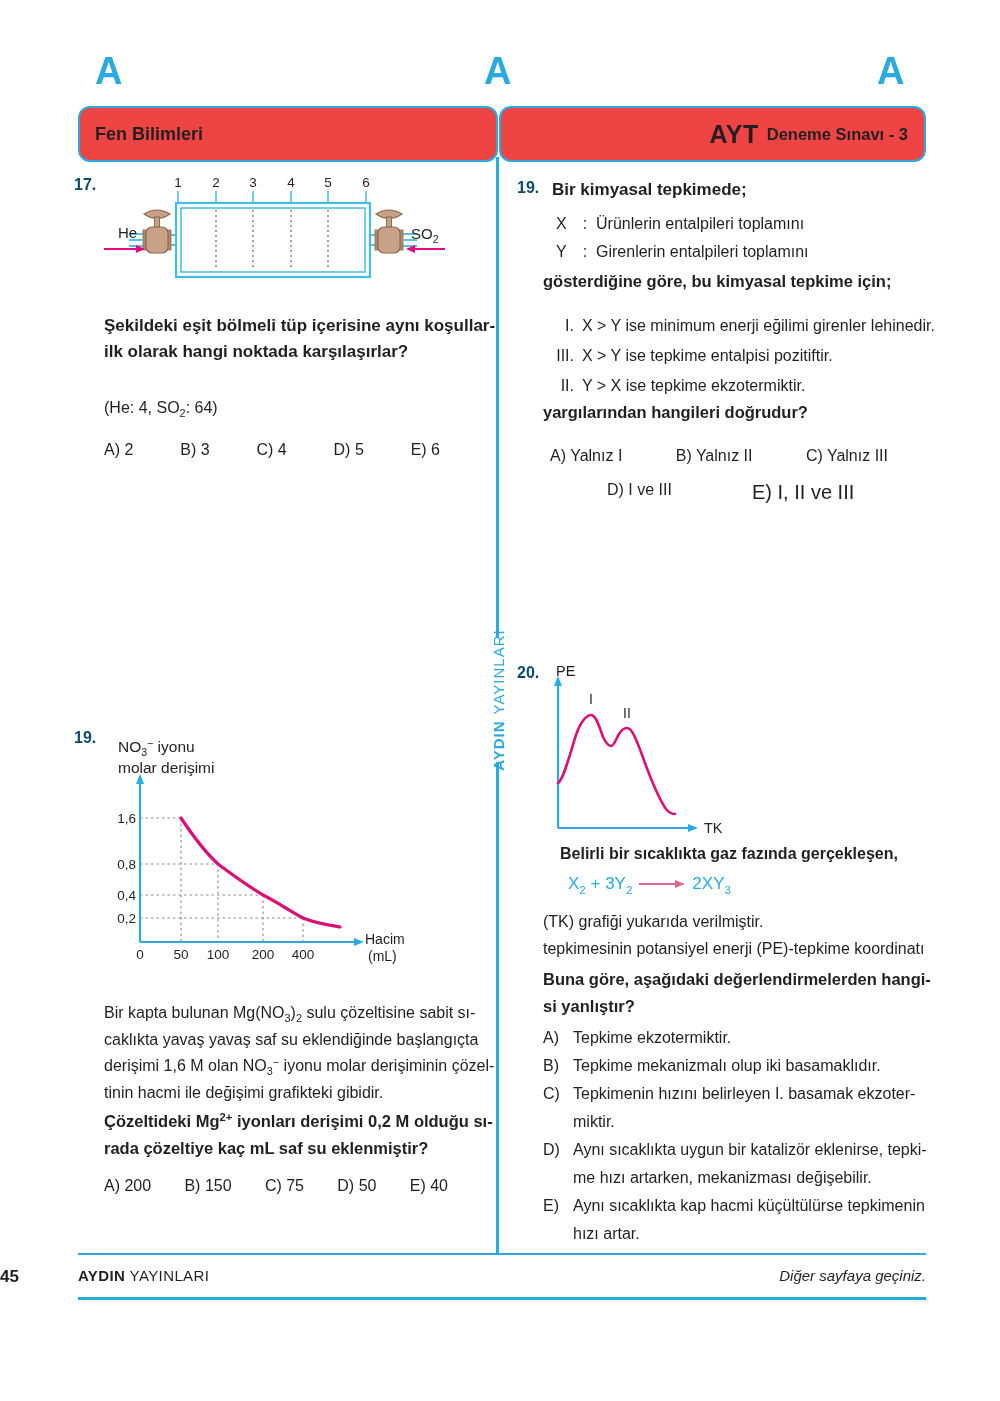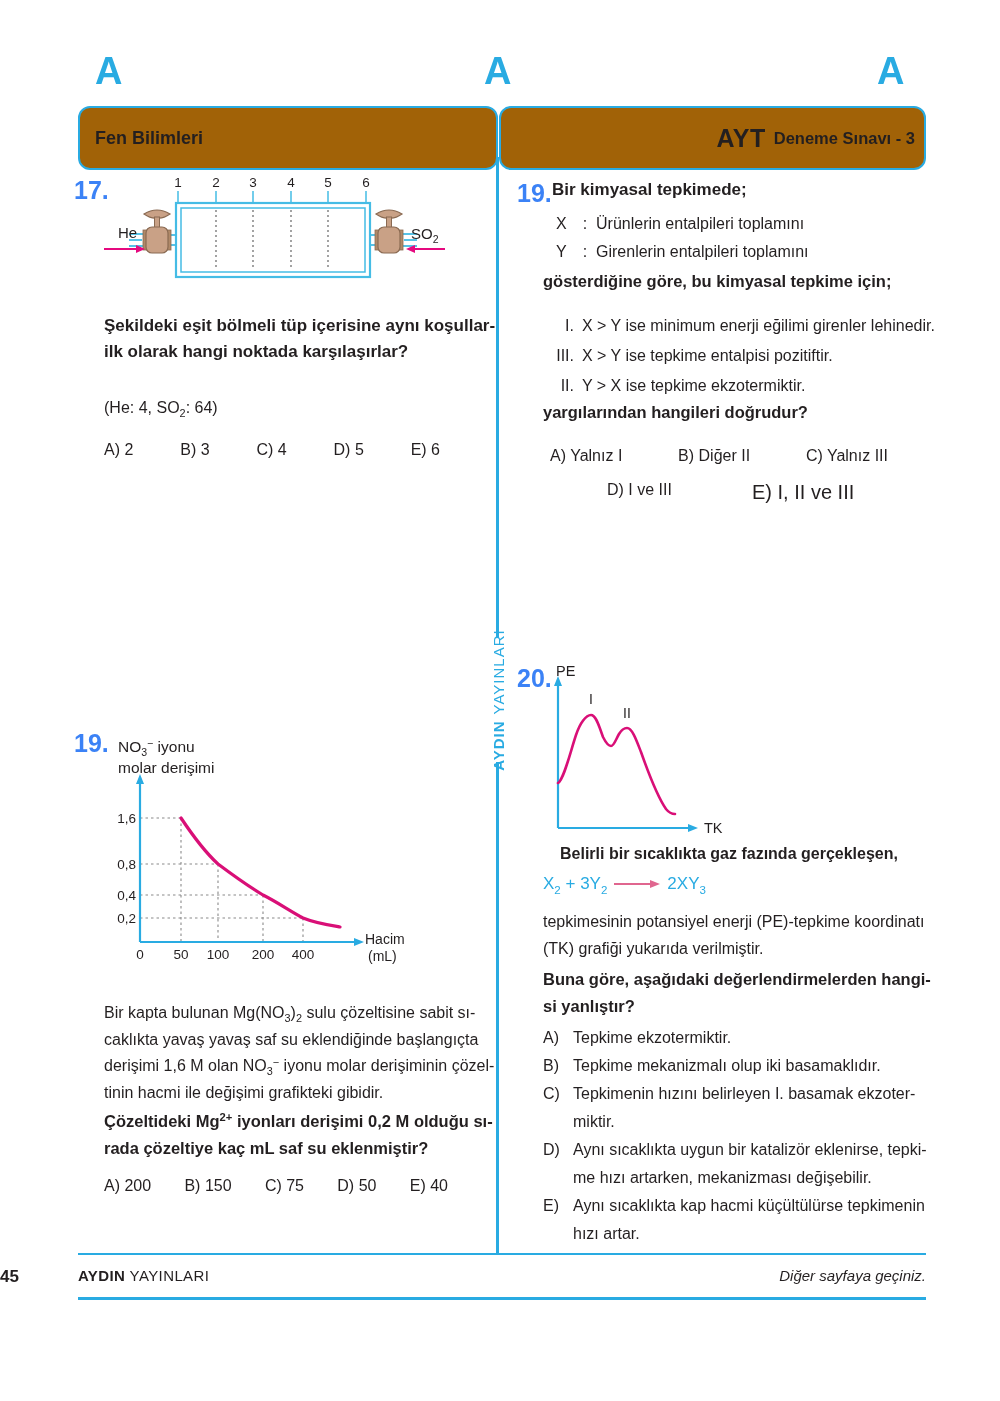--- a/index.html
+++ b/index.html
@@ -17,8 +17,8 @@
   .a-right { left:877px; }
 
   
-  .hdr-box { position:absolute; top:106px; height:64px; box-sizing:border-box;
-             border:2.5px solid #29abe2; border-radius:12px; background:#a16207;
+  .hdr-box { position:absolute; top:106px; height:56px; box-sizing:border-box;
+             border:2.5px solid #29abe2; border-radius:12px; background:#ef4444;
              display:flex; align-items:center; }
   .hdr-left  { left:78px;  width:420px; padding-left:15px; font-size:18px; font-weight:bold; }
   .hdr-right { left:499px; width:427px; justify-content:flex-end; padding-right:9px; }

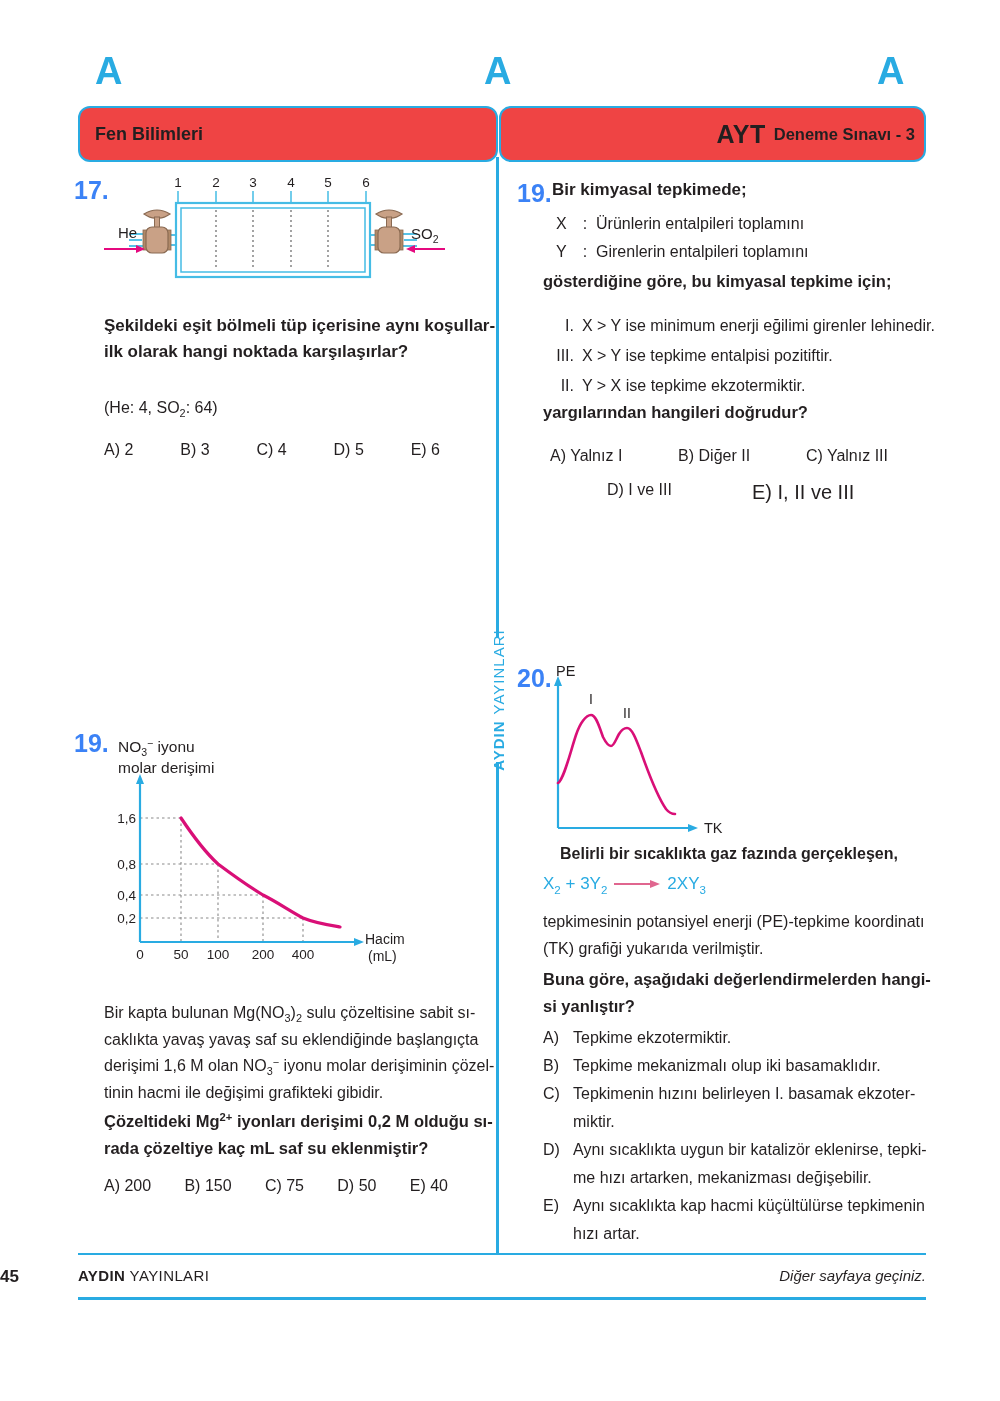--- a/index.html
+++ b/index.html
@@ -21,7 +21,7 @@
              border:2.5px solid #29abe2; border-radius:12px; background:#ef4444;
              display:flex; align-items:center; }
   .hdr-left  { left:78px;  width:420px; padding-left:15px; font-size:18px; font-weight:bold; }
-  .hdr-right { left:499px; width:427px; justify-content:flex-end; padding-right:9px; }
+  .hdr-right { left:499px; width:427px; justify-content:flex-end; padding-right:16px; }
   .hdr-brand { font-size:25px; font-weight:800; letter-spacing:.5px; }
   .hdr-exam  { font-size:16.5px; font-weight:bold; margin-left:8px; }
 

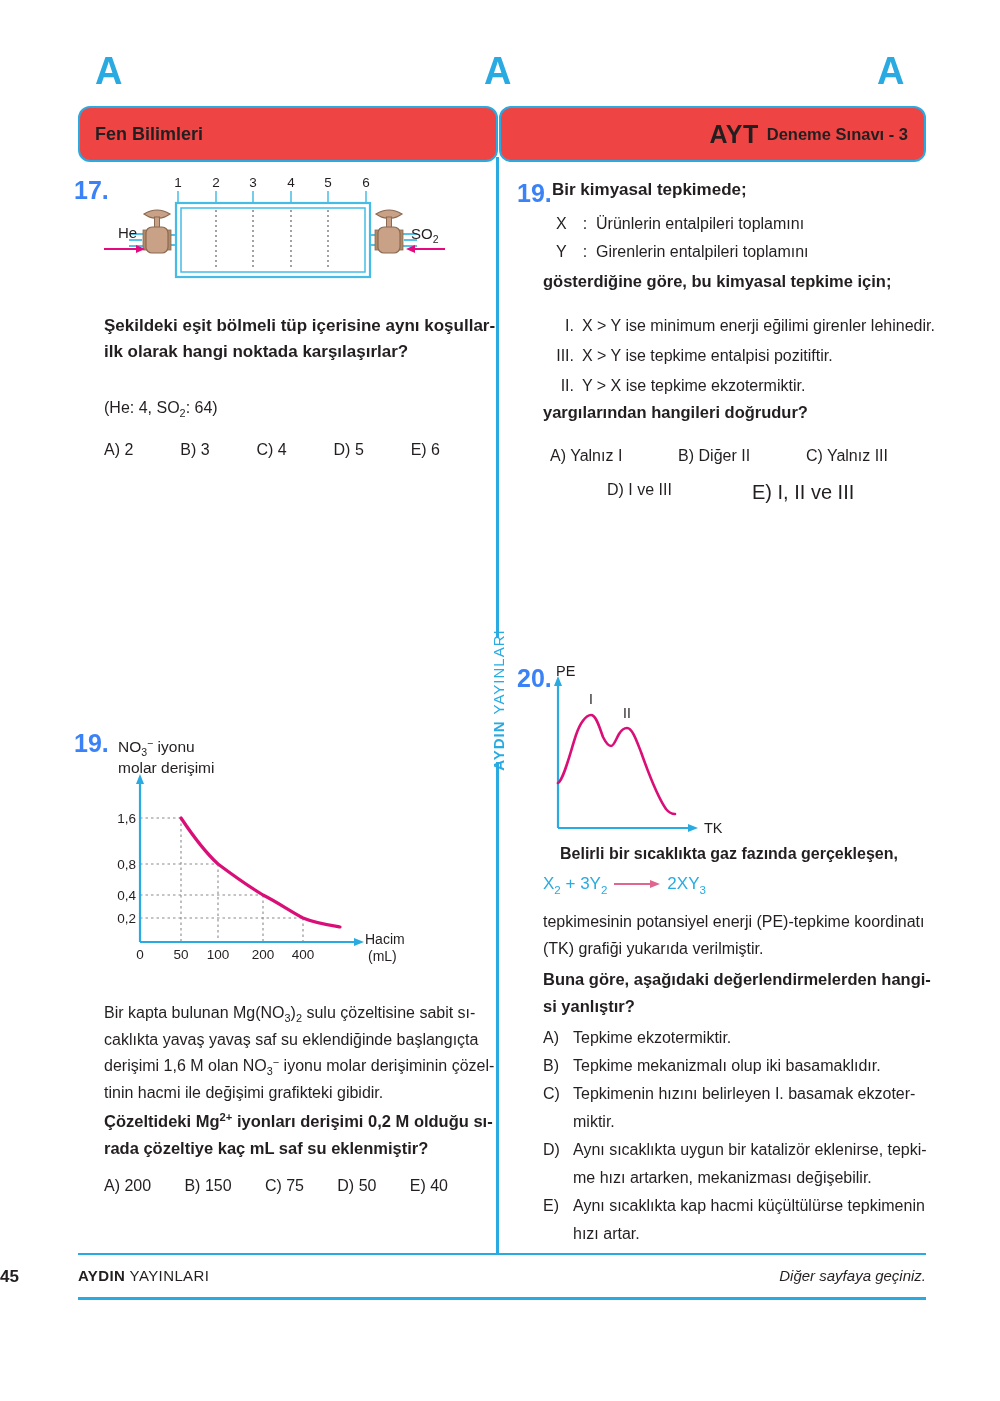--- a/index.html
+++ b/index.html
@@ -35,7 +35,7 @@
   .divider-publisher .b1 { font-weight:800; margin-right:6px; }
 
   
-  .qnum { position:absolute; color:#3b82f6; font-weight:800; font-size:25px;text-align:center; }
+  .qnum { position:absolute; color:#0c4a6e; font-weight:800; font-size:16px;text-align:center; }
   .q17num { left:74px;  top:176px; }
   .q18num { left:74px;  top:729px; }
   .q19num { left:517px; top:179px; }

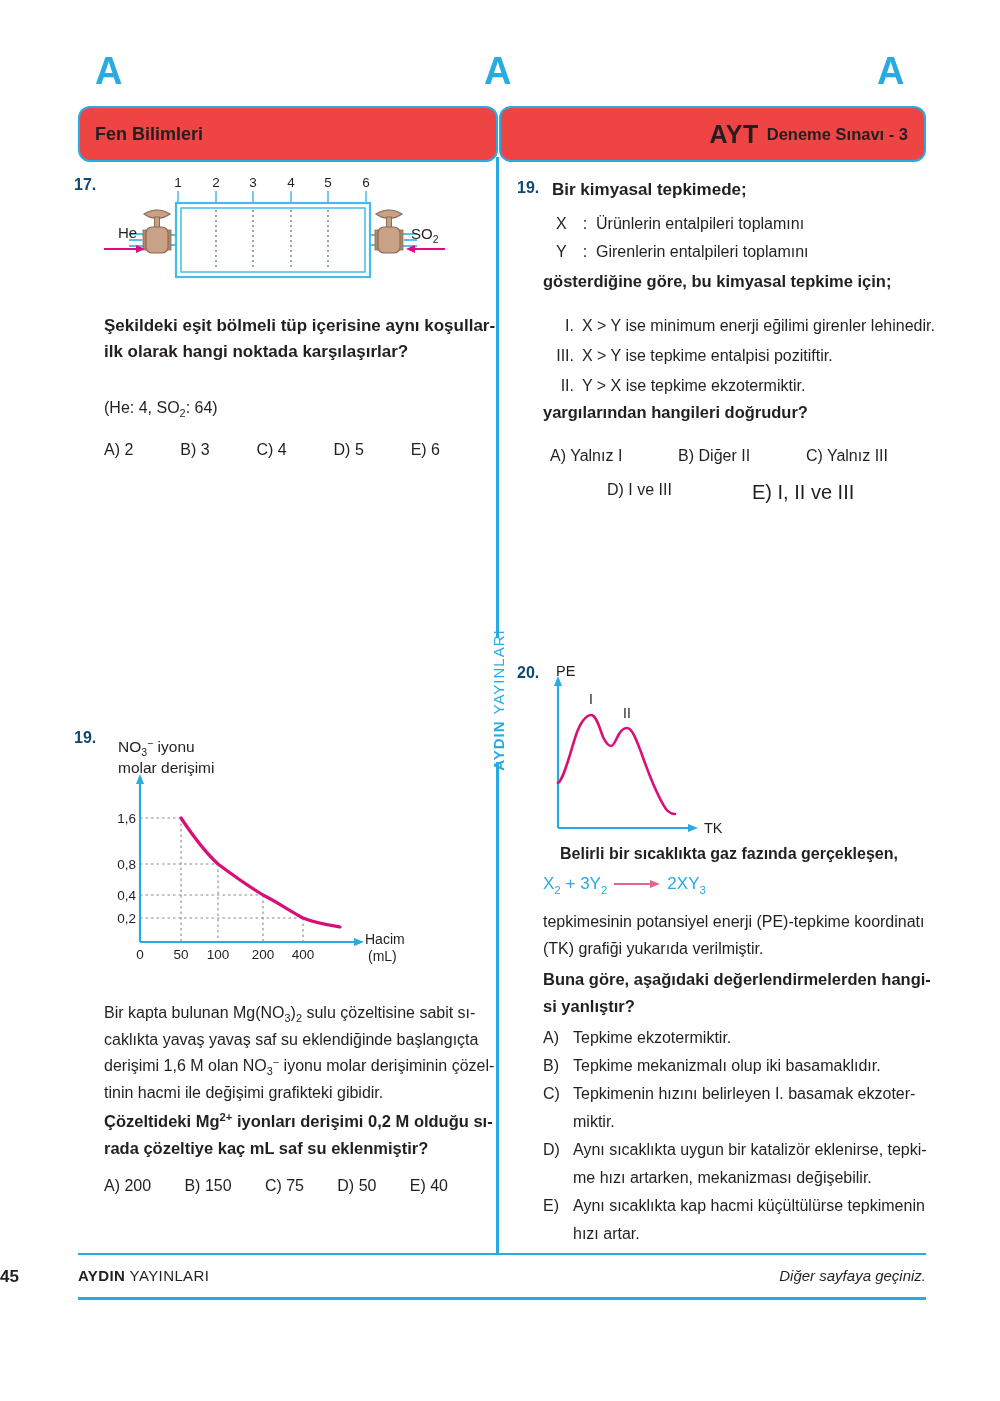--- a/index.html
+++ b/index.html
@@ -311,7 +311,7 @@
   <div class="q19-question">yargılarından hangileri doğrudur?</div>
   <div class="q19-opts1">
     <span>A) Yalnız I</span>
-    <span>B) Diğer II</span>
+    <span>B) Yalnız II</span>
     <span>C) Yalnız III</span>
   </div>
   <div class="q19-opt-d">D) I ve III</div>

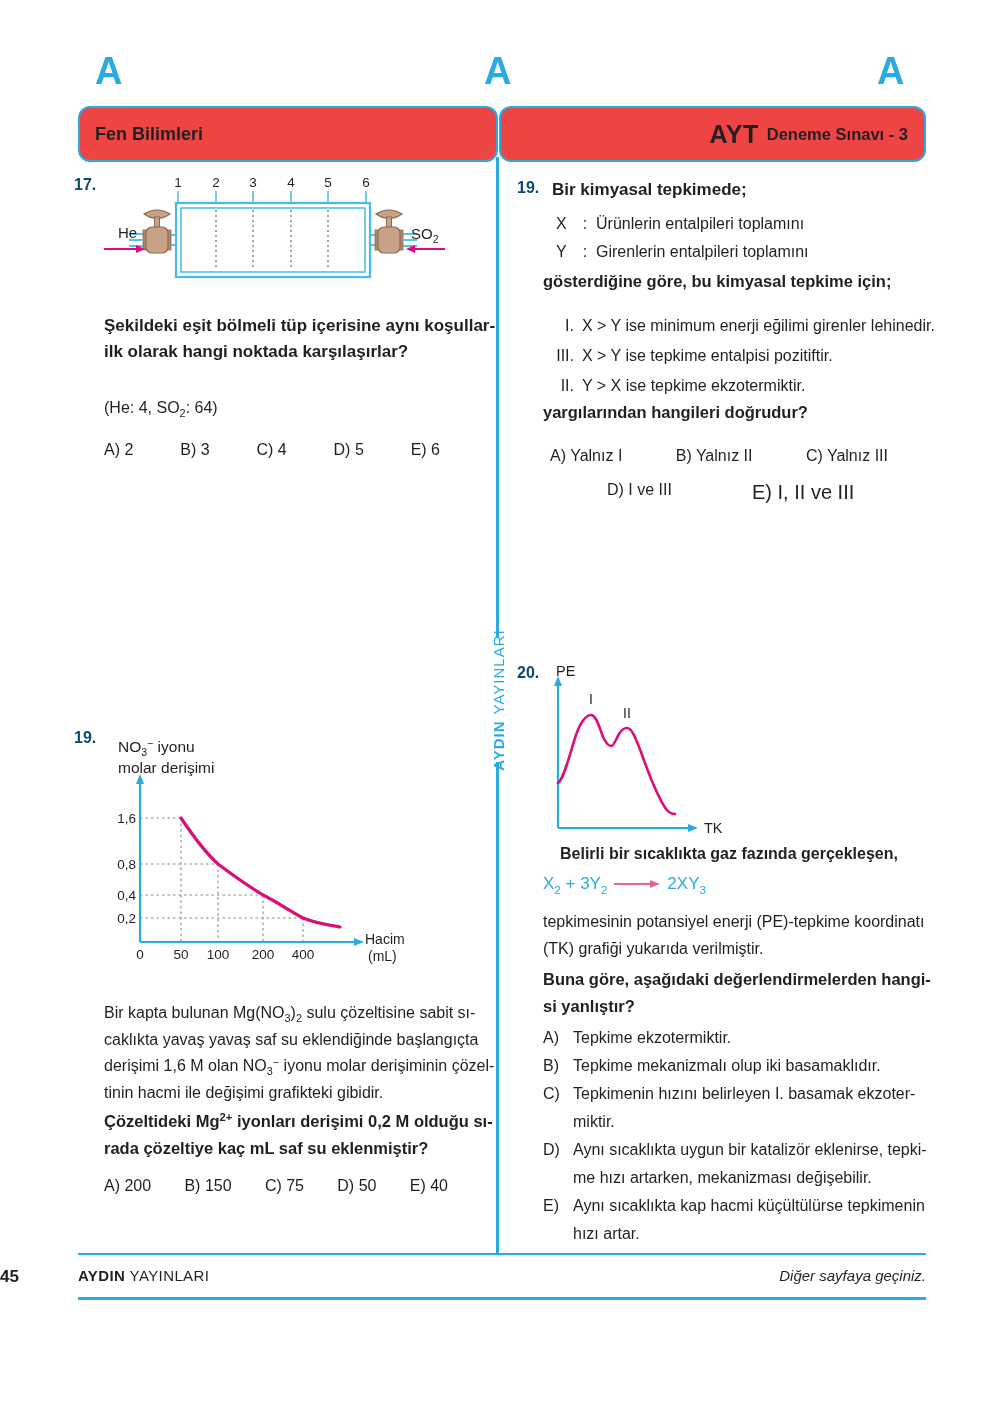--- a/index.html
+++ b/index.html
@@ -79,7 +79,7 @@
   .q20-pe    { position:absolute; left:556px; top:663px; font-size:14.5px; }
   .q20-graph { position:absolute; left:548px; top:676px; }
   .q20-intro { position:absolute; left:560px; top:845px; font-size:16px;font-weight:bold; }
-  .q20-eq    { position:absolute; left:543px; top:874px; font-size:17px; color:#29abe2;
+  .q20-eq    { position:absolute; left:568px; top:874px; font-size:17px; color:#29abe2;
                display:flex; align-items:center; gap:7px; }
   .q20-para  { position:absolute; left:543px; top:908px; width:398px;
                font-size:16px; line-height:27px; }

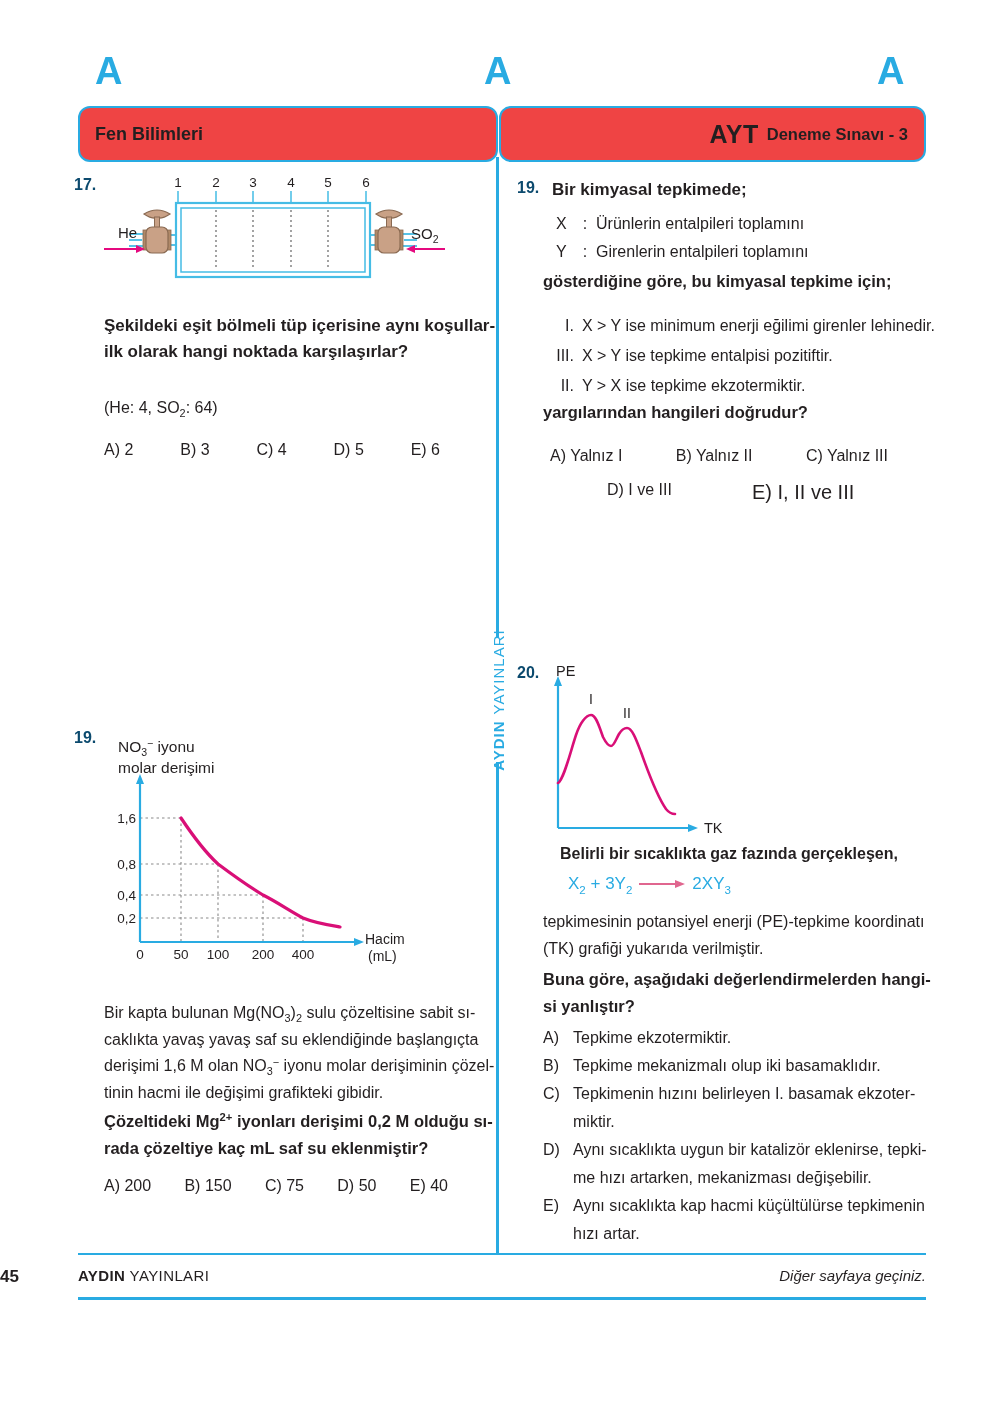--- a/index.html
+++ b/index.html
@@ -343,8 +343,8 @@
     <span>2XY<sub>3</sub></span>
   </div>
   <div class="q20-para">
+    <div>(TK) grafiği yukarıda verilmiştir.</div>
     <div>tepkimesinin potansiyel enerji (PE)-tepkime koordinatı</div>
-    <div>(TK) grafiği yukarıda verilmiştir.</div>
   </div>
   <div class="q20-bold">
     <div>Buna göre, aşağıdaki değerlendirmelerden hangi-</div>

